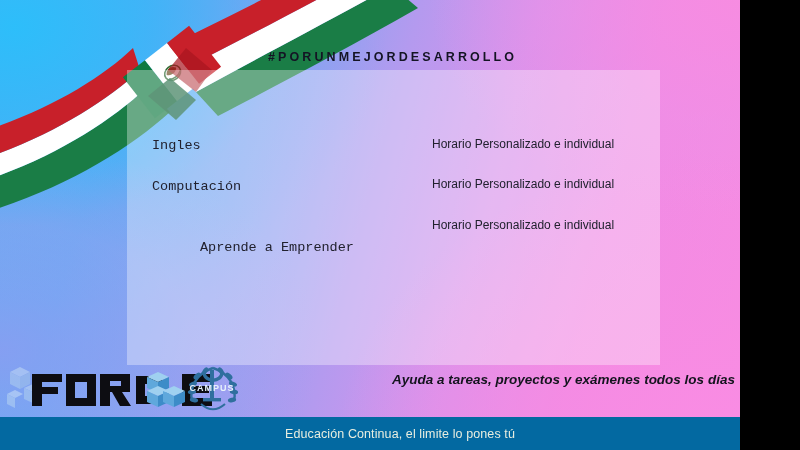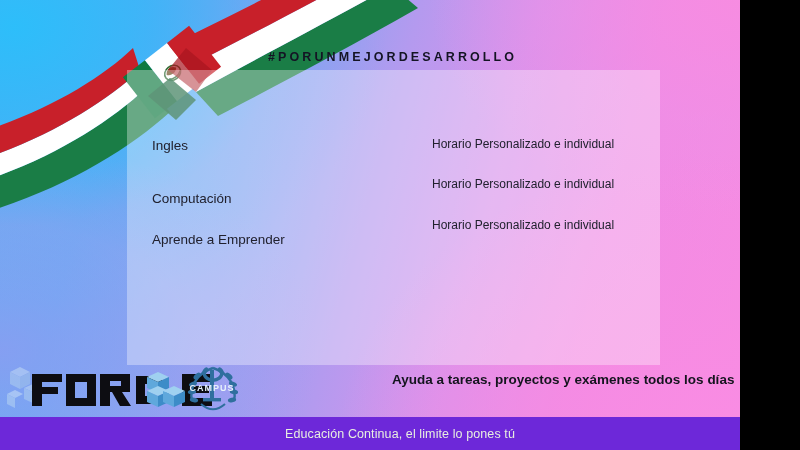--- a/index.html
+++ b/index.html
@@ -73,6 +73,7 @@
     font-size:13.5px;
     color:#21212e;
     white-space:nowrap;
+    font-family:Liberation Mono, monospace;
   }
   .course-sched {
     position:absolute;

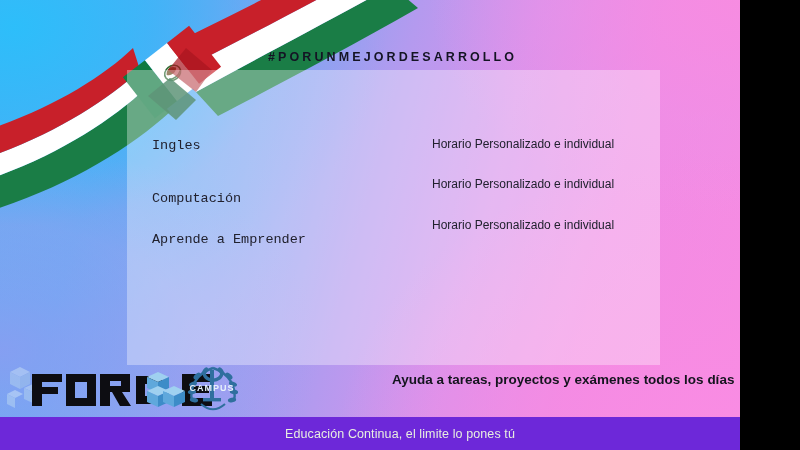--- a/index.html
+++ b/index.html
@@ -84,7 +84,7 @@
   }
   .course-row:nth-child(1) .course-name { top:6px; }
   .course-row:nth-child(1) .course-sched { top:5px; }
-  .course-row:nth-child(2) .course-name { top:18px; }
+  .course-row:nth-child(2) .course-name { top:6px; }
   .course-row:nth-child(2) .course-sched { top:4px; }
   .course-row:nth-child(3) .course-name { top:18px; }
   .course-row:nth-child(3) .course-sched { top:4px; }

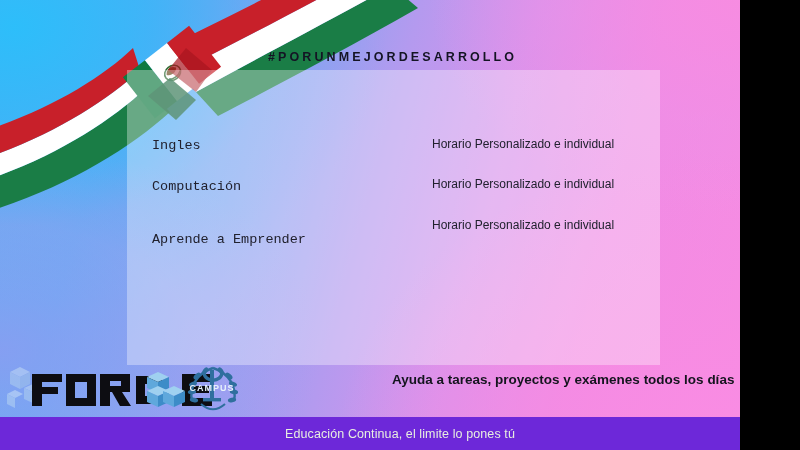--- a/index.html
+++ b/index.html
@@ -86,7 +86,7 @@
   .course-row:nth-child(1) .course-sched { top:5px; }
   .course-row:nth-child(2) .course-name { top:6px; }
   .course-row:nth-child(2) .course-sched { top:4px; }
-  .course-row:nth-child(3) .course-name { top:18px; }
+  .course-row:nth-child(3) .course-name { top:26px;margin-left:48px; }
   .course-row:nth-child(3) .course-sched { top:4px; }
 
   

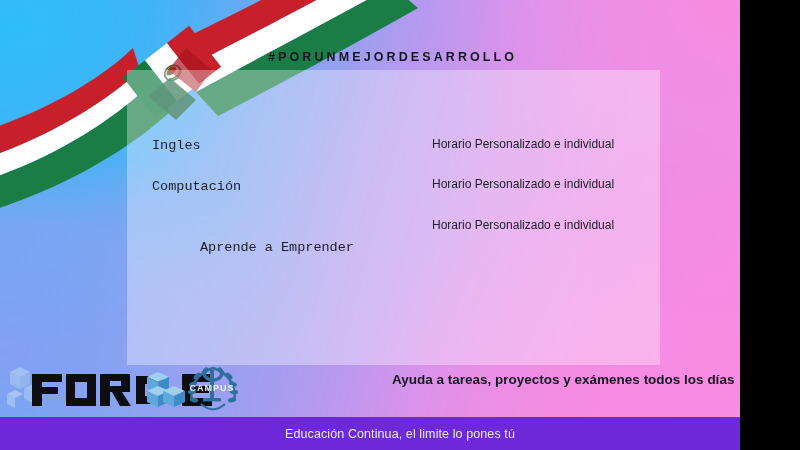--- a/index.html
+++ b/index.html
@@ -98,6 +98,7 @@
     color:#14141e;
     line-height:17px;
     white-space:nowrap;
+    font-style:italic;
   }
 
   

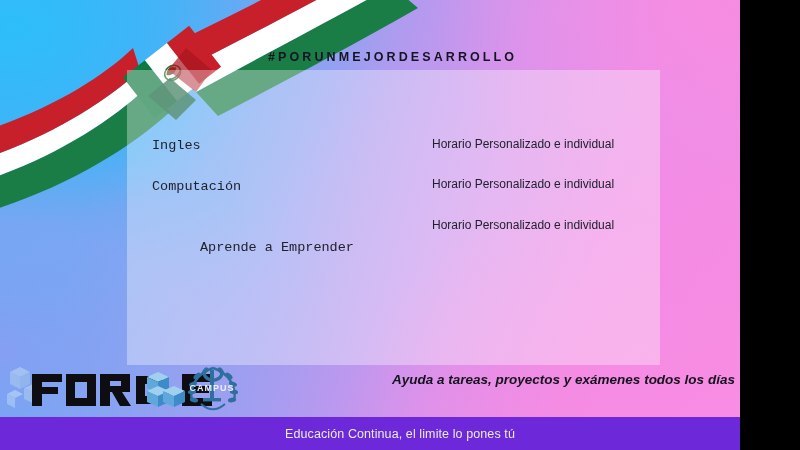--- a/index.html
+++ b/index.html
@@ -106,7 +106,7 @@
     position:absolute;
     left:0; bottom:0;
     width:800px; height:33px;
-    background:#6d28d9;
+    background:#0369a1;
     display:flex; align-items:center; justify-content:center;
   }
   .footer-text {

